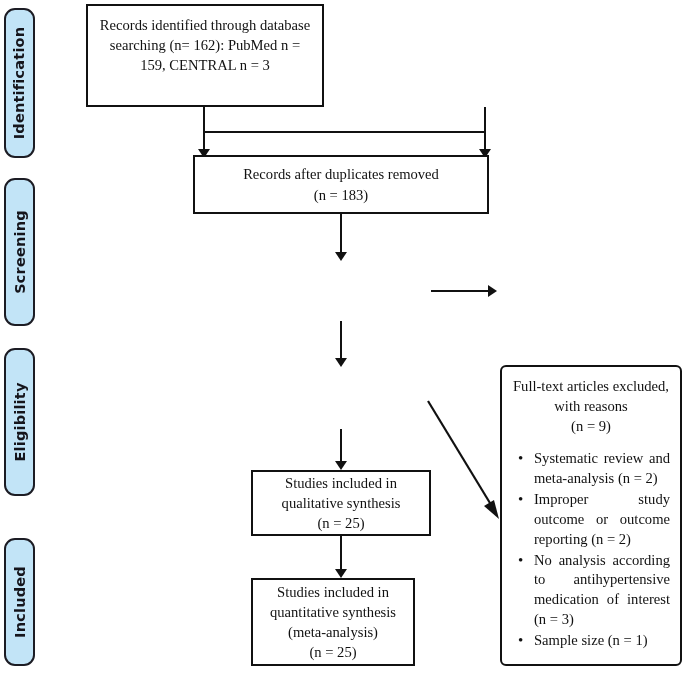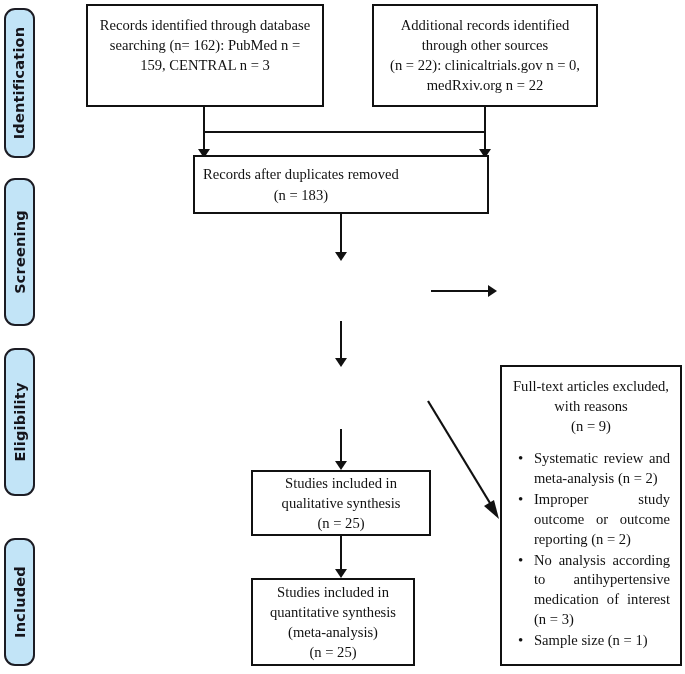--- a/index.html
+++ b/index.html
@@ -44,7 +44,7 @@
     border: 2.2px solid #111111;
     display: flex;
     align-items: center;
-    justify-content: flex-start;
+    justify-content: center;
     text-align: center;
   }
   .box .txt {

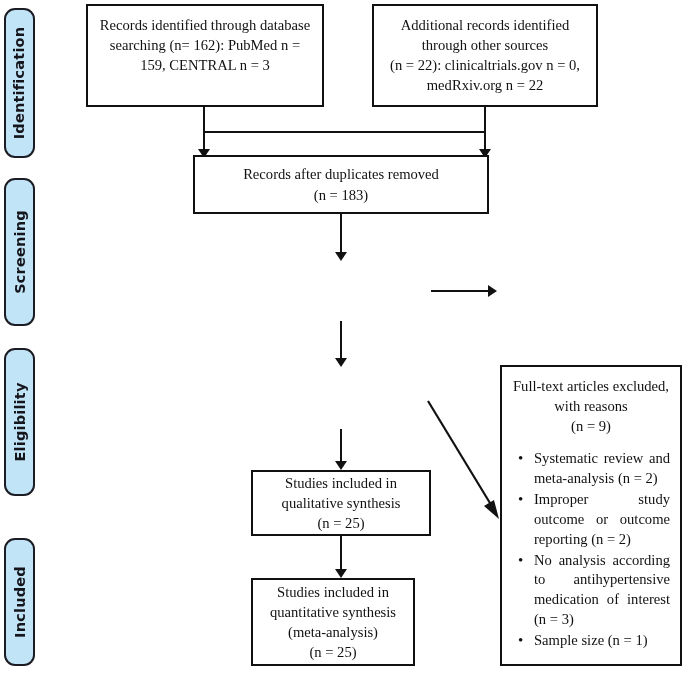--- a/index.html
+++ b/index.html
@@ -140,10 +140,6 @@
     <span class="txt">Records identified through database searching (n= 162): PubMed n = 159, CENTRAL n = 3</span>
   </div>
 
-  <div class="box topbox" style="left:372px; top:4px; width:226px; height:103px;">
-    <span class="txt">Additional records identified through other sources
-(n = 22): clinicaltrials.gov n = 0, medRxiv.org n = 22</span>
-  </div>
 
   <div class="vline" style="left:203px; top:107px; height:26px;"></div>
   <div class="vline" style="left:484px; top:107px; height:26px;"></div>

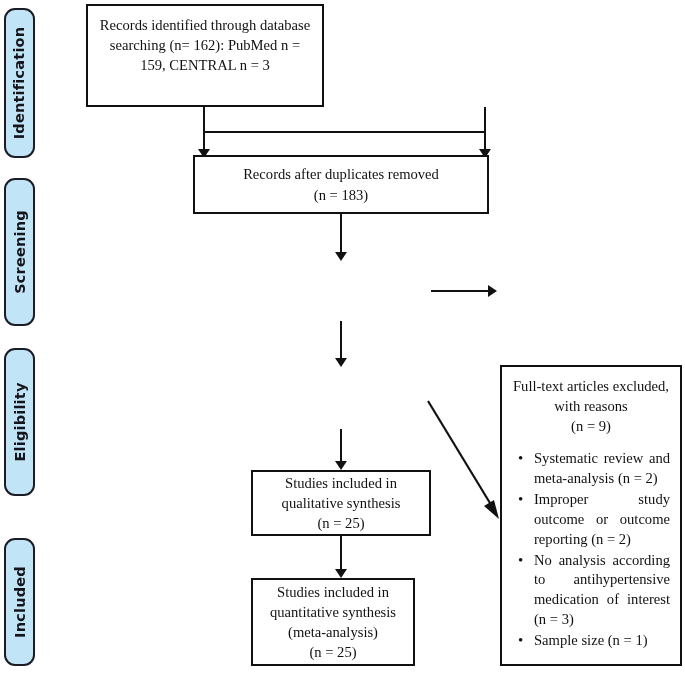--- a/index.html
+++ b/index.html
@@ -174,7 +174,7 @@
   <div class="vline" style="left:340px; top:429px; height:34px;"></div>
   <div class="arrow-down" style="left:335px; top:461px;"></div>
 
-  <div class="box reasons" style="left:500px; top:365px; width:182px; height:301px;">
+  <div class="box reasons" style="left:500px; top:365px; width:182px; height:301px;border-radius:6px;">
     <div class="head">Full-text articles excluded,
 with reasons
 (n = 9)</div>

